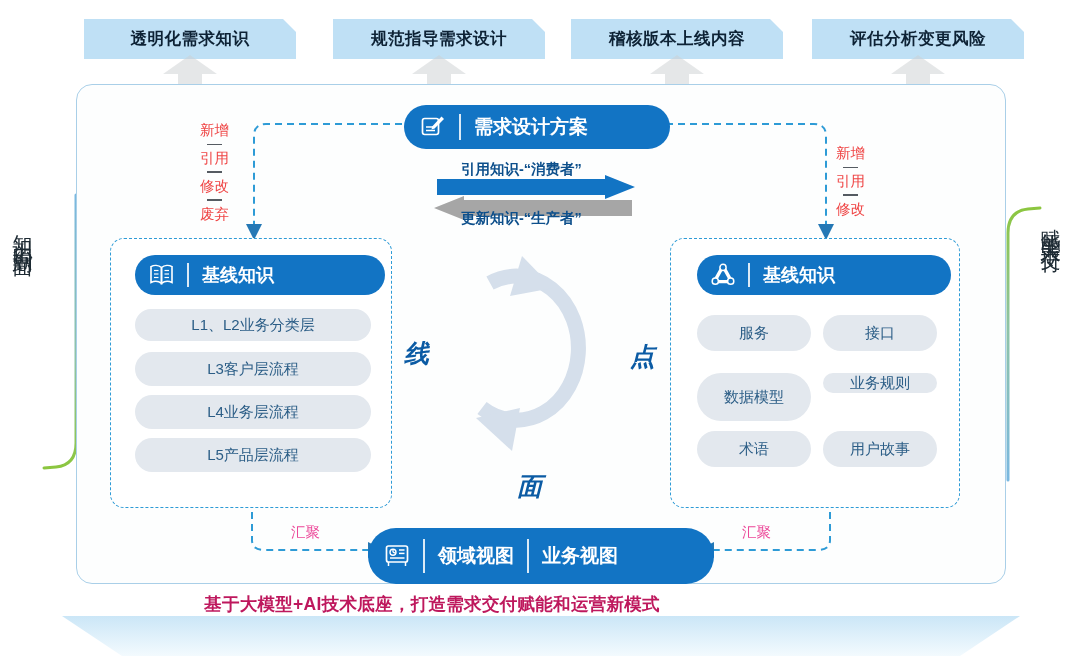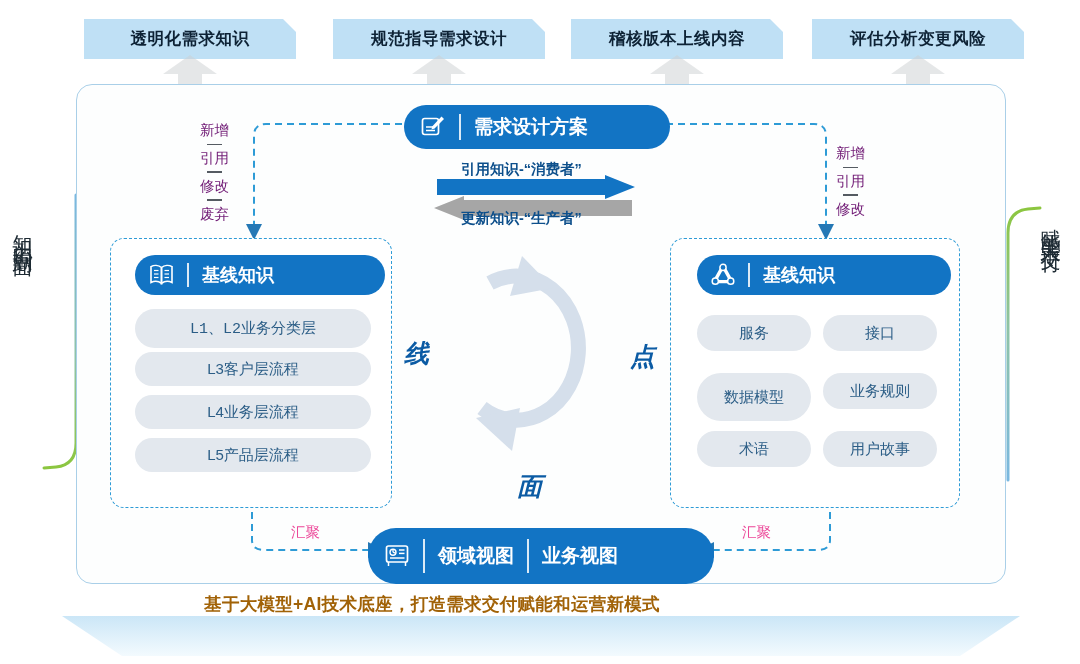--- a/index.html
+++ b/index.html
@@ -98,7 +98,7 @@
     display: flex;
     flex-direction: column;
     align-items: center;
-    color: #701a75;
+    color: #ef4444;
     font-size: 14.5px;
     line-height: 1.0;
   }

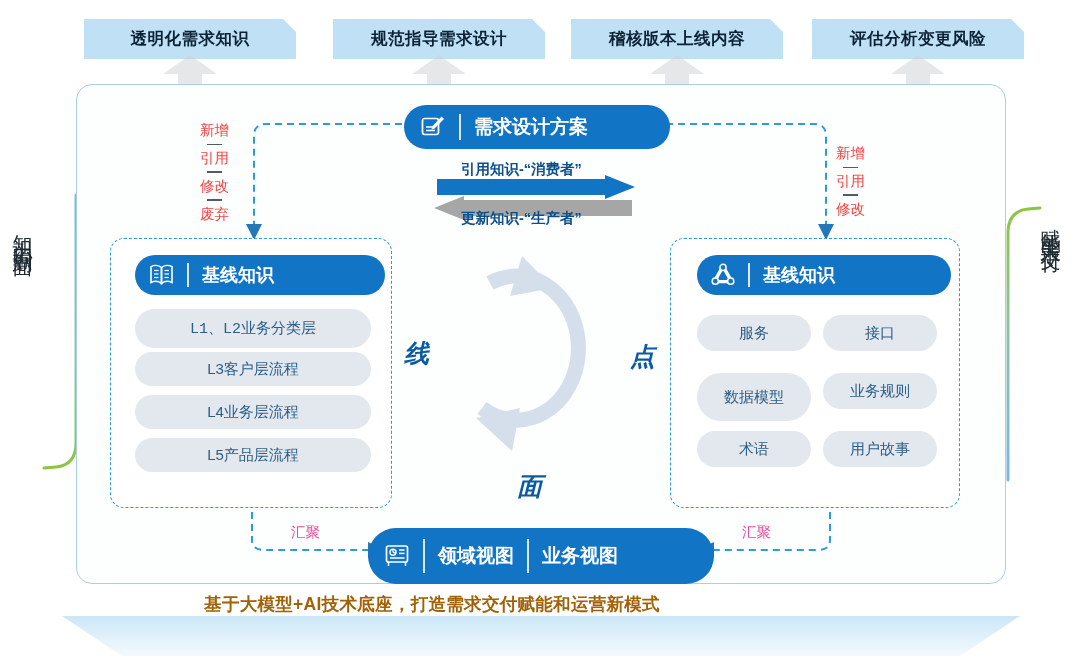--- a/index.html
+++ b/index.html
@@ -319,7 +319,7 @@
       <span class="ptext">基线知识</span>
     </div>
 
-    <div class="grey-item" style="left:24px; top:70px; width:236px; height:39px;font-family:Liberation Mono, monospace;">
+    <div class="grey-item" style="left:24px; top:70px; width:236px; height:32px;">
         <span>L1、L2业务分类层</span>
       </div>
     <div class="grey-item" style="left:24px; top:113px; width:236px; height:34px;">

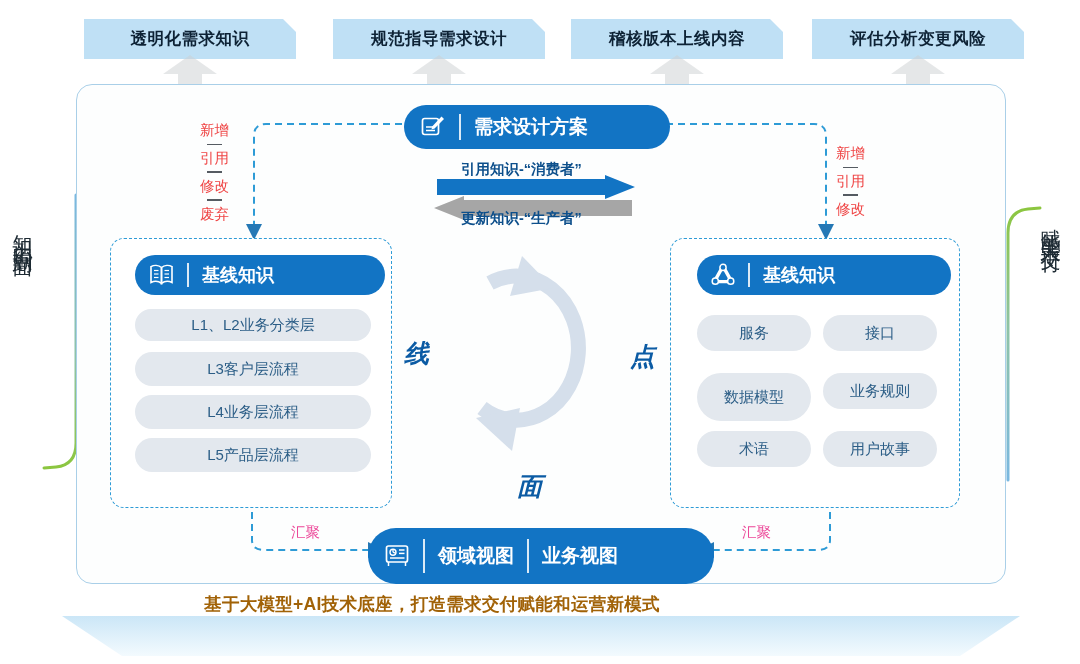--- a/index.html
+++ b/index.html
@@ -356,7 +356,7 @@
     <div class="grey-item" style="left:26px; top:134px; width:114px; height:48px;">
         <span>数据模型</span>
       </div>
-    <div class="grey-item" style="left:152px; top:134px; width:114px; height:36px;">
+    <div class="grey-item" style="left:152px; top:134px; width:114px; height:20px;">
         <span>业务规则</span>
       </div>
     <div class="grey-item" style="left:26px; top:192px; width:114px; height:36px;">

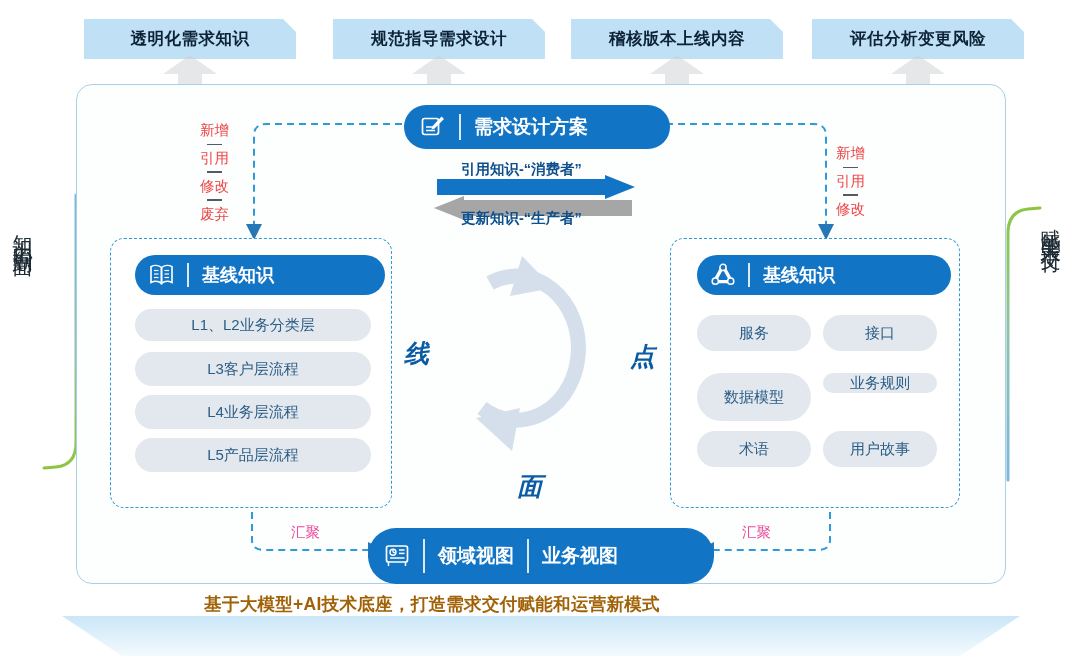--- a/index.html
+++ b/index.html
@@ -152,7 +152,7 @@
     top: 592px;
     width: 864px;
     text-align: center;
-    color: #a16207;
+    color: #be185d;
     font-size: 17.5px;
     font-weight: bold;
     letter-spacing: .3px;

